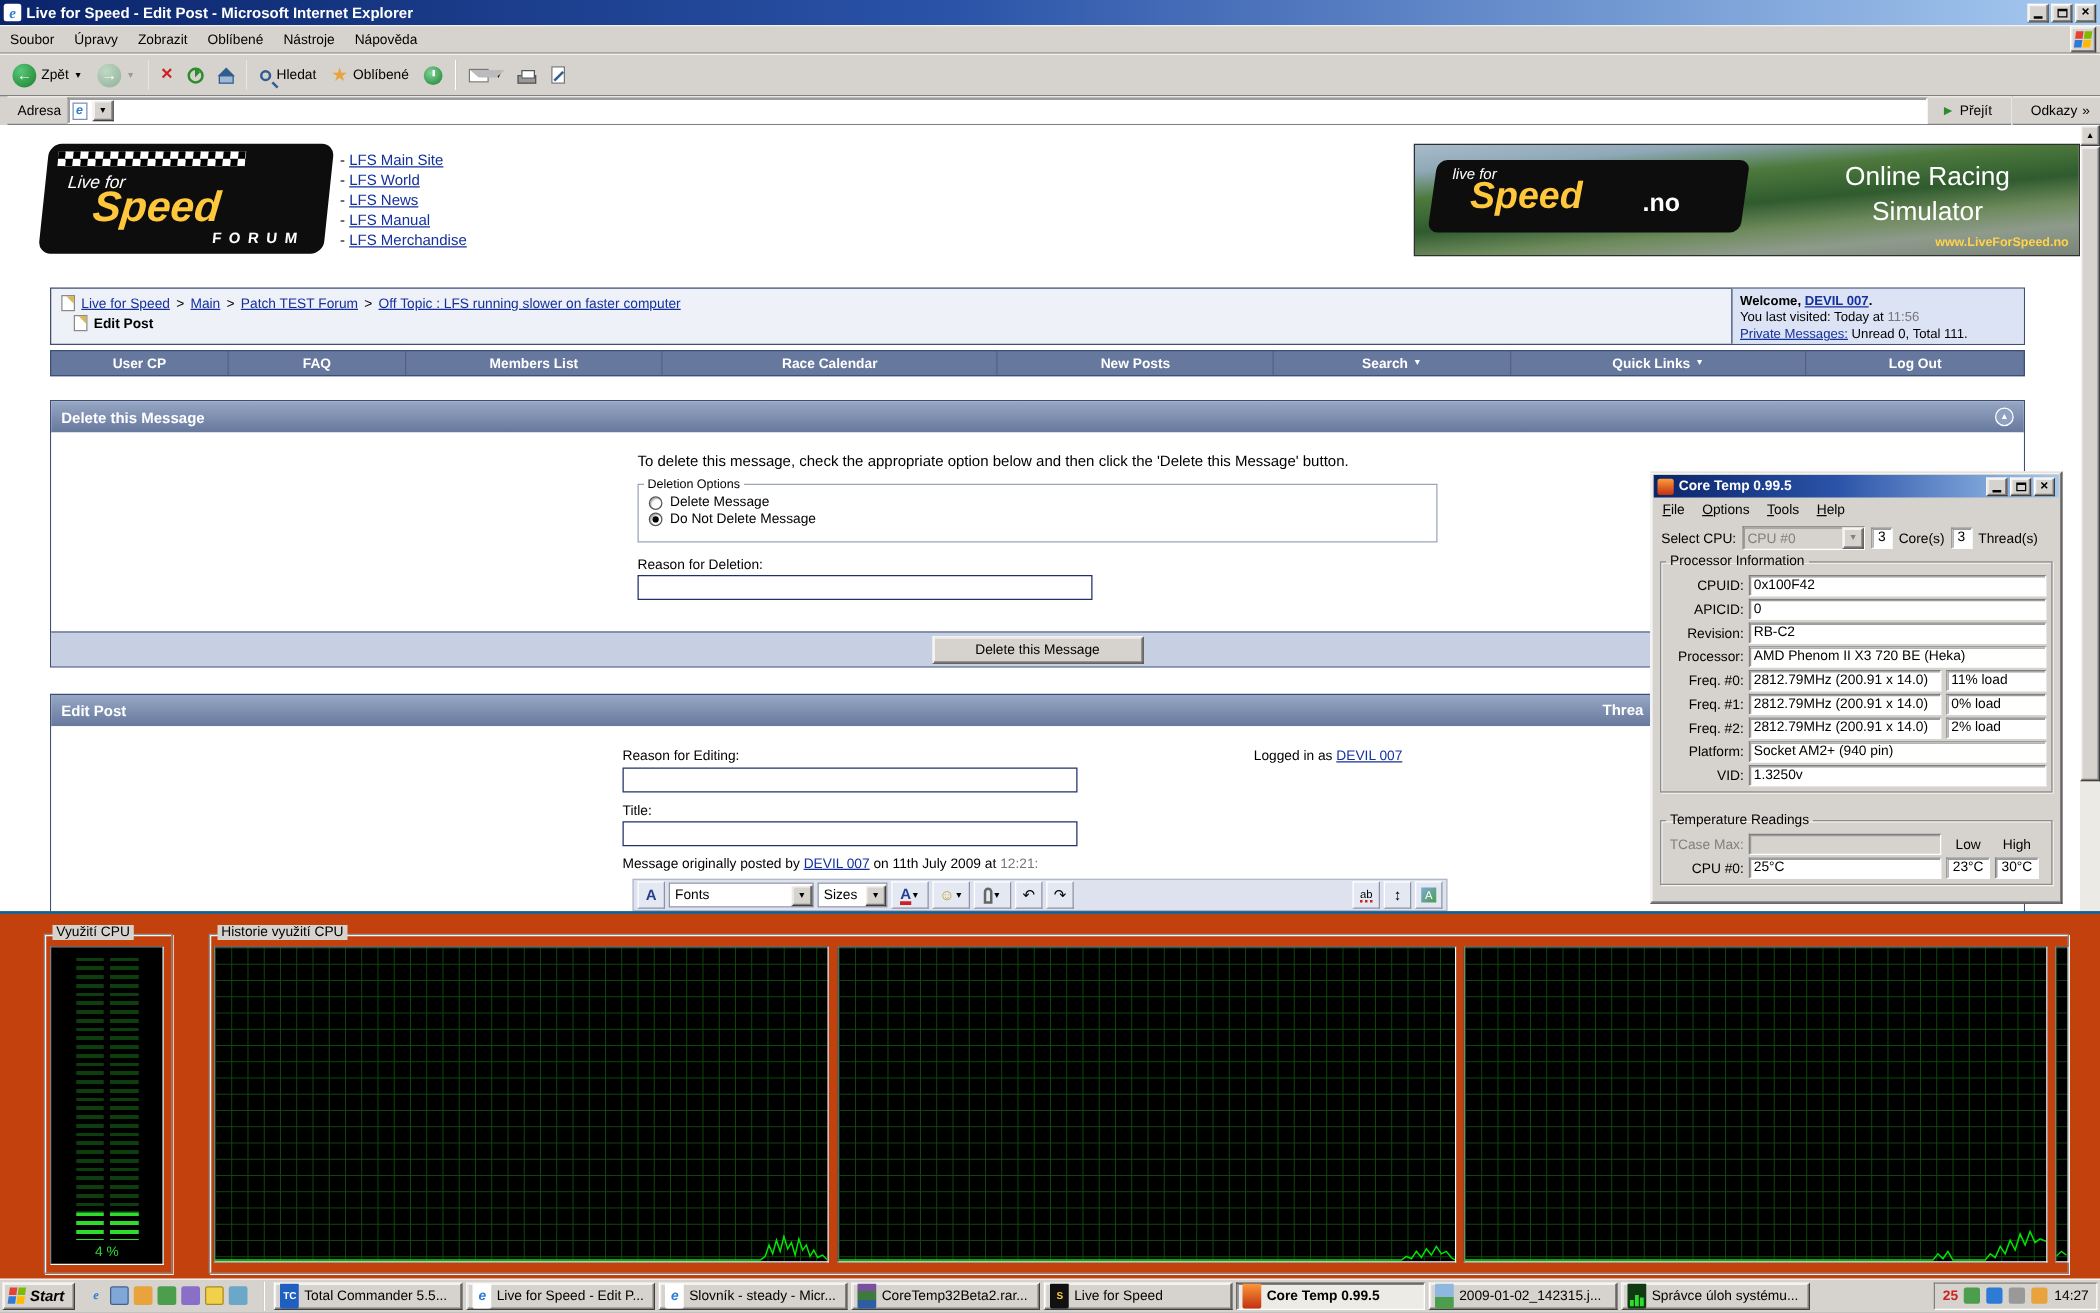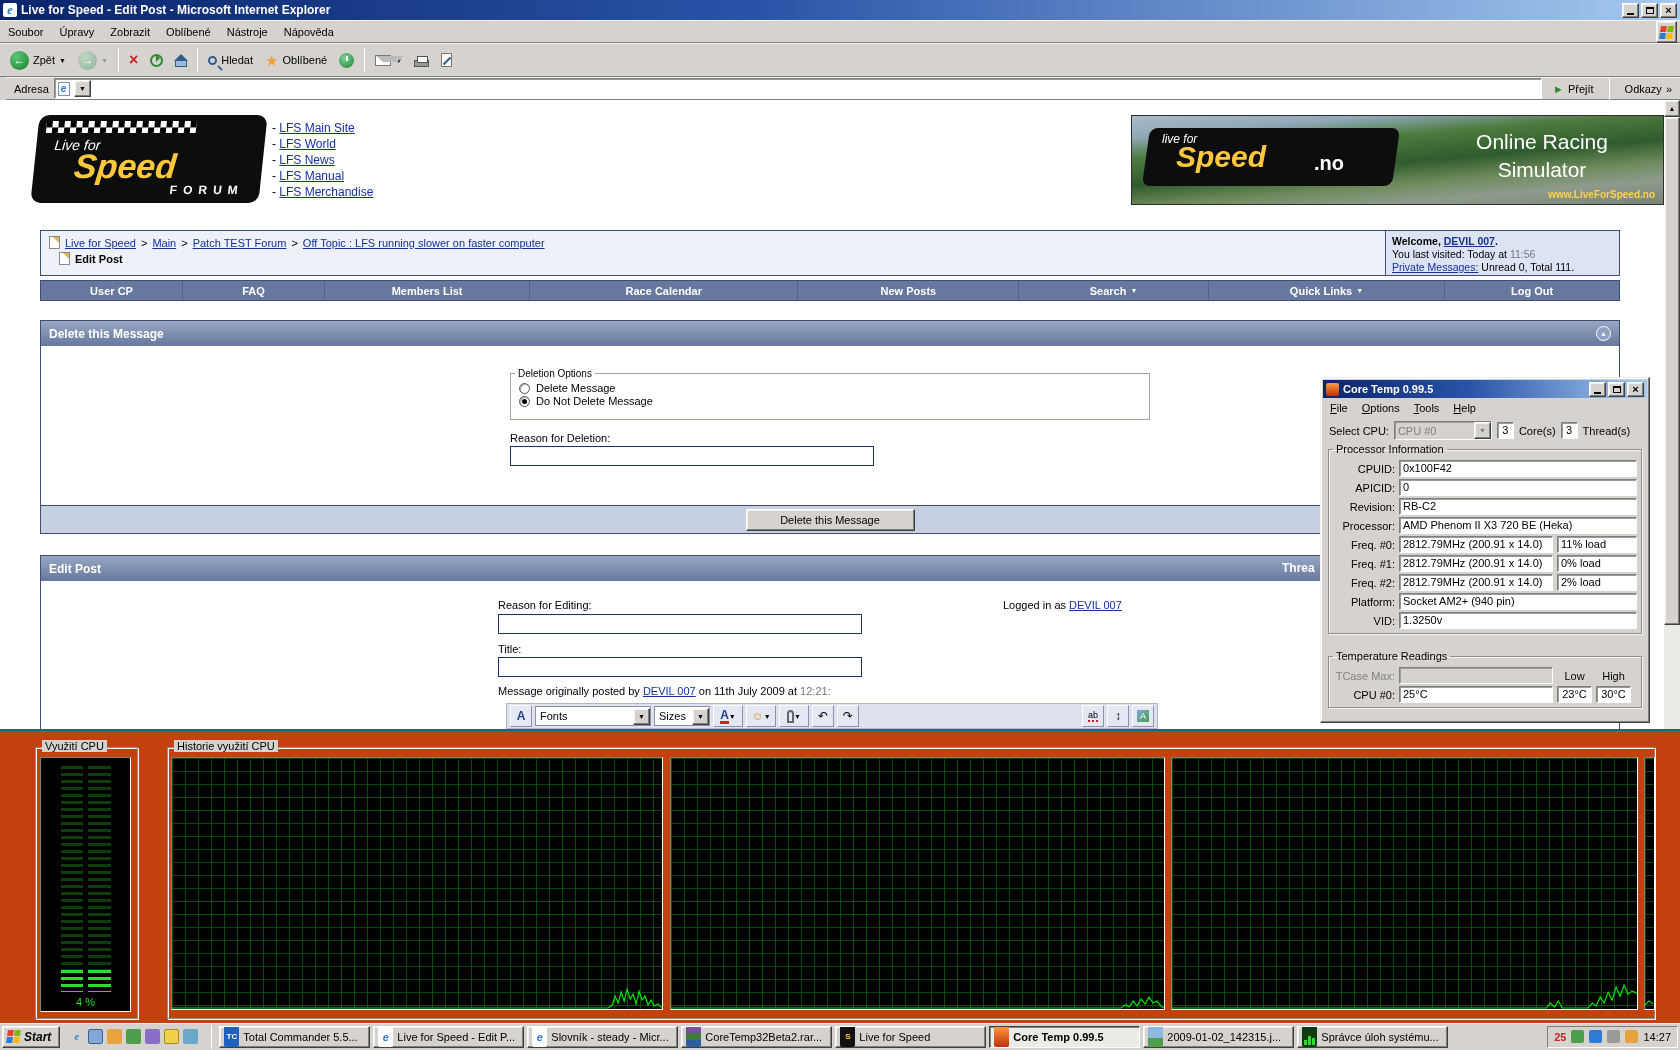--- a/index.html
+++ b/index.html
@@ -279,6 +279,7 @@
         </div>
         <div style="background:#fff;height:159px;position:relative">
           <div style="width:640px;margin:0 auto;padding-top:16px">
+            <div style="font-size:12px">To delete this message, check the appropriate option below and then click the 'Delete this Message' button.</div>
             <fieldset style="margin-top:6px;height:52px;border:1px solid #9AA4BC;box-shadow:none">
               <legend style="font-size:10px">Deletion Options</legend>
               <div style="display:flex;align-items:center;gap:6px;margin-left:4px">

